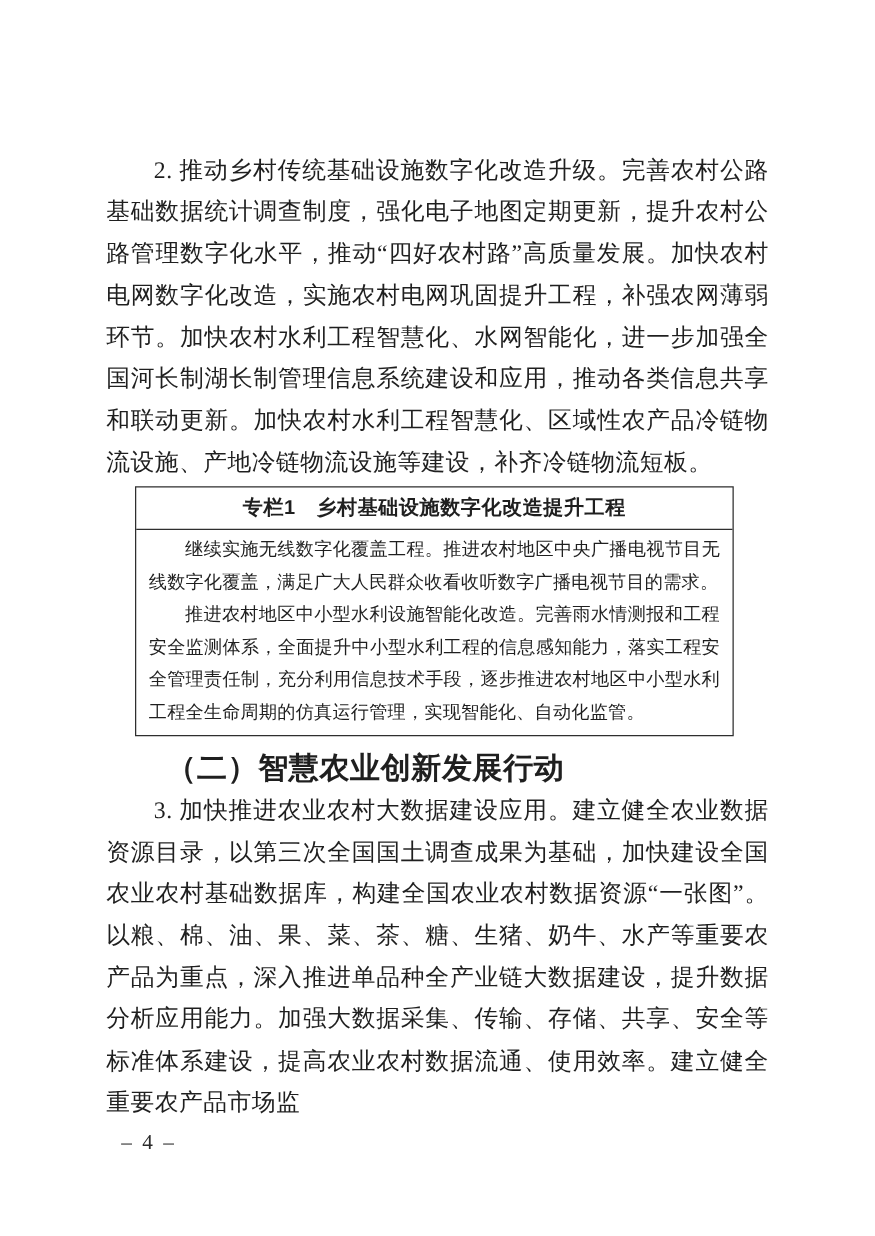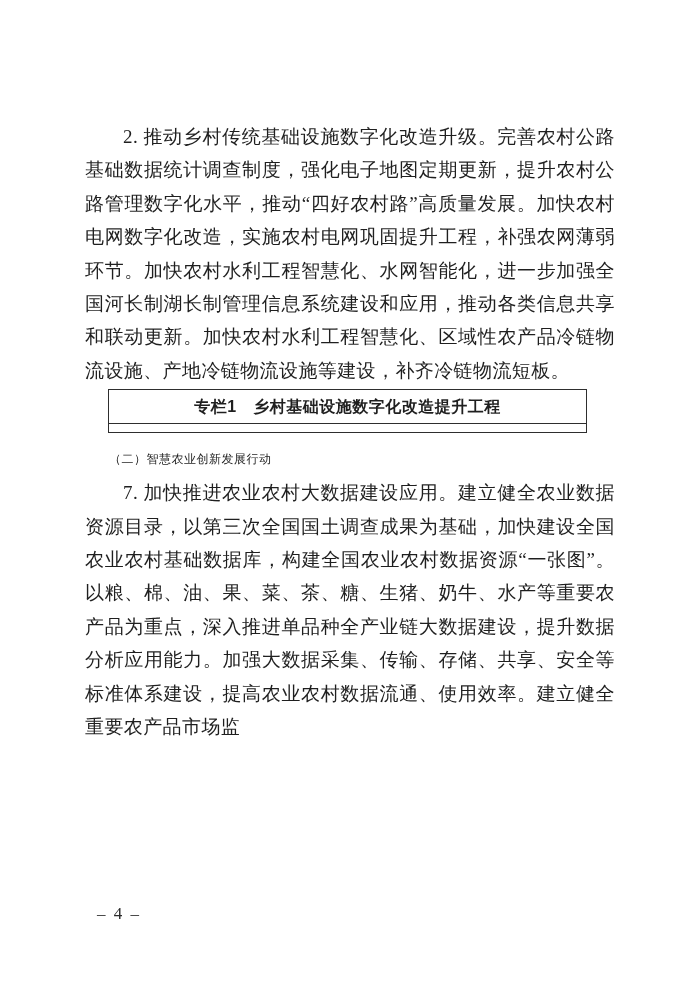--- a/index.html
+++ b/index.html
@@ -78,6 +78,9 @@
     <div class="callout">
       <div class="callout-title">专栏1　乡村基础设施数字化改造提升工程</div>
       <div class="callout-body">
+        <p>
+          <span class="lead">继续实施无线数字化覆盖工程。</span><span>推进农村地区中央广播电视节目无线数字化覆盖，满足广大人民群众收看收听数字广播电视节目的需求。</span>
+        </p>
       </div>
     </div>
 

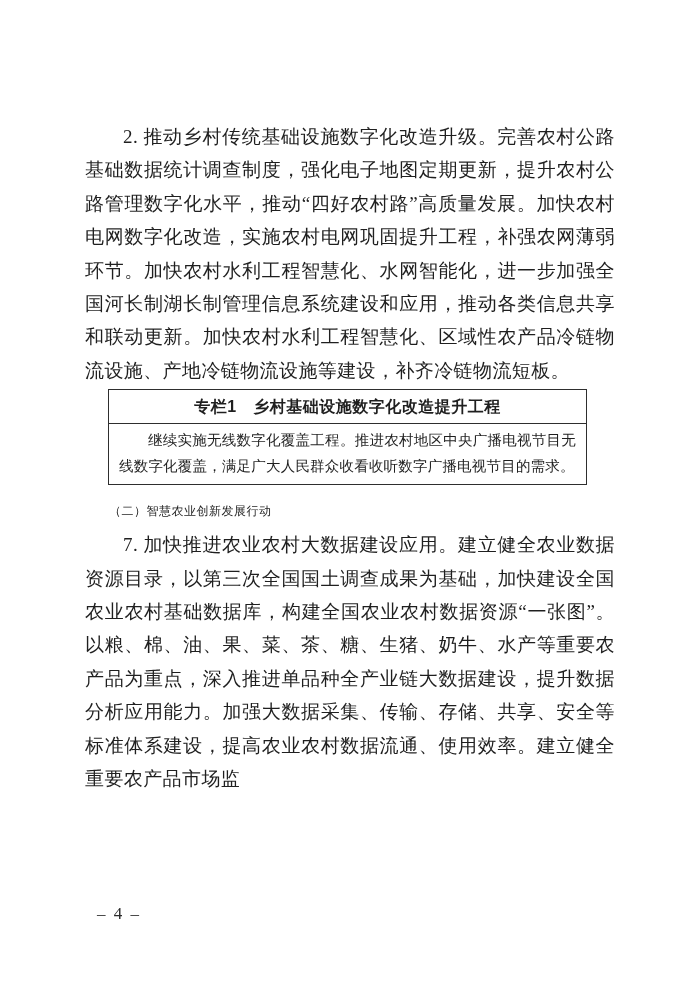--- a/index.html
+++ b/index.html
@@ -81,6 +81,9 @@
         <p>
           <span class="lead">继续实施无线数字化覆盖工程。</span><span>推进农村地区中央广播电视节目无线数字化覆盖，满足广大人民群众收看收听数字广播电视节目的需求。</span>
         </p>
+        <p>
+          <span class="lead">推进农村地区中小型水利设施智能化改造。</span><span>完善雨水情测报和工程安全监测体系，全面提升中小型水利工程的信息感知能力，落实工程安全管理责任制，充分利用信息技术手段，逐步推进农村地区中小型水利工程全生命周期的仿真运行管理，实现智能化、自动化监管。</span>
+        </p>
       </div>
     </div>
 

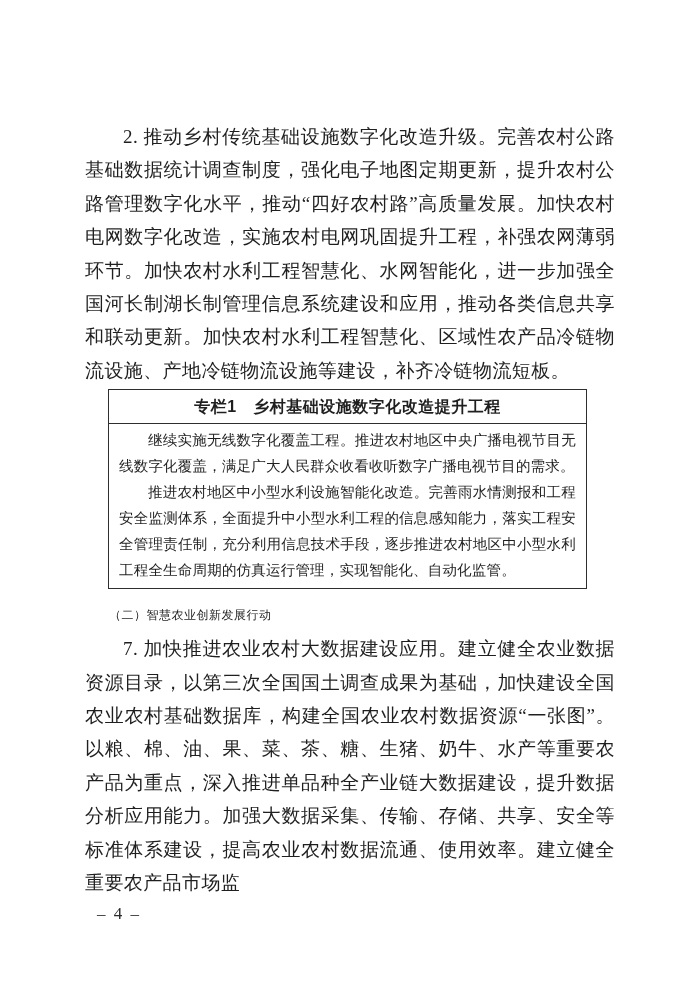--- a/index.html
+++ b/index.html
@@ -51,8 +51,8 @@
   }
   .section-heading{
     margin:9px 0 0;
-    font-size:12px;
-    font-weight:400;
+    font-size:24px;
+    font-weight:700;
     line-height:34px;
     text-indent:2em;
     letter-spacing:0.5px;

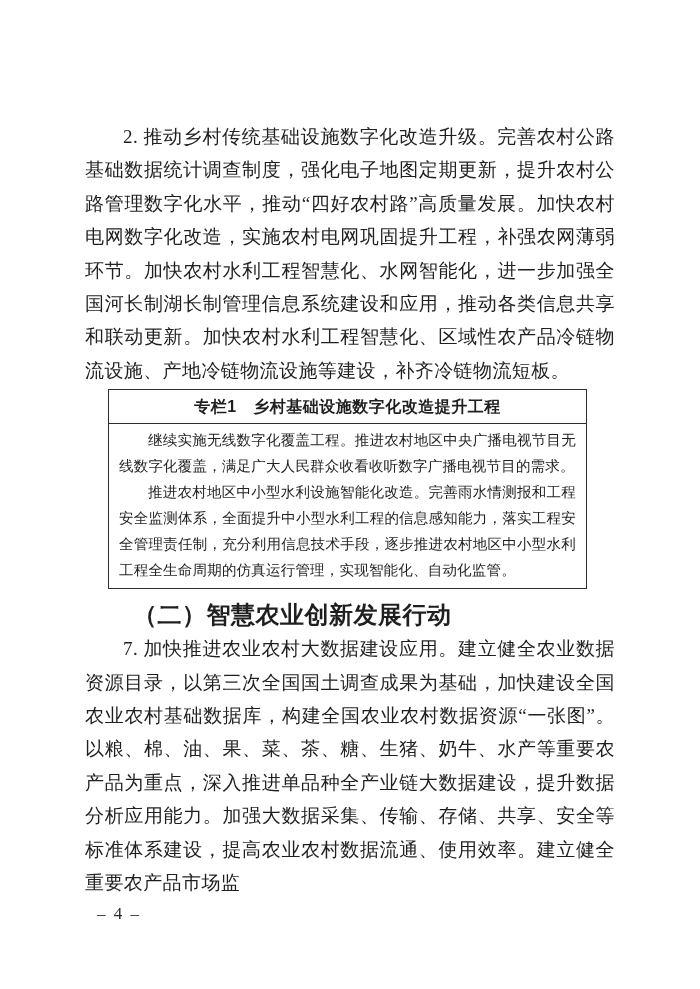--- a/index.html
+++ b/index.html
@@ -90,7 +90,7 @@
     <p class="section-heading">（二）智慧农业创新发展行动</p>
 
     <p class="para">
-      <span class="lead">7. 加快推进农业农村大数据建设应用。</span><span>建立健全农业数据资源目录，以第三次全国国土调查成果为基础，加快建设全国农业农村基础数据库，构建全国农业农村数据资源“一张图”。以粮、棉、油、果、菜、茶、糖、生猪、奶牛、水产等重要农产品为重点，深入推进单品种全产业链大数据建设，提升数据分析应用能力。加强大数据采集、传输、存储、共享、安全等标准体系建设，提高农业农村数据流通、使用效率。建立健全重要农产品市场监</span>
+      <span class="lead">3. 加快推进农业农村大数据建设应用。</span><span>建立健全农业数据资源目录，以第三次全国国土调查成果为基础，加快建设全国农业农村基础数据库，构建全国农业农村数据资源“一张图”。以粮、棉、油、果、菜、茶、糖、生猪、奶牛、水产等重要农产品为重点，深入推进单品种全产业链大数据建设，提升数据分析应用能力。加强大数据采集、传输、存储、共享、安全等标准体系建设，提高农业农村数据流通、使用效率。建立健全重要农产品市场监</span>
     </p>
 
   </div>

